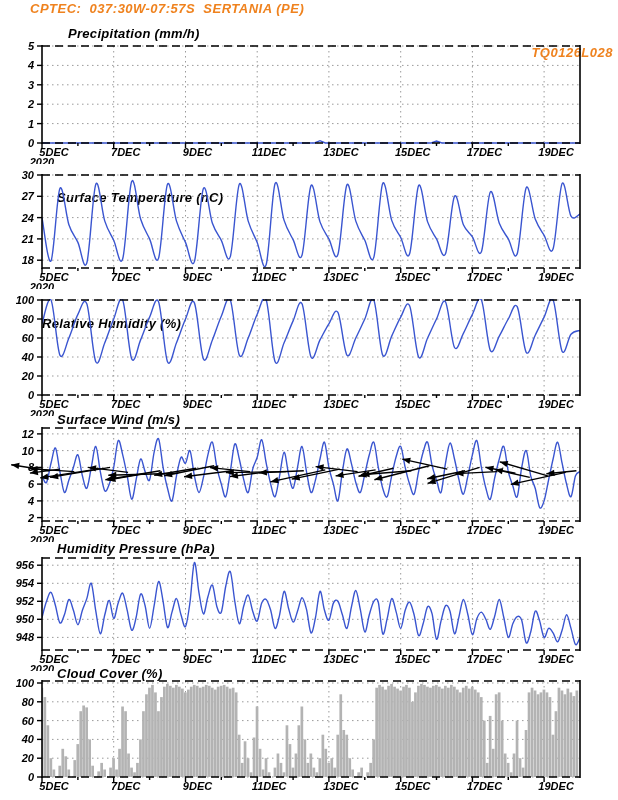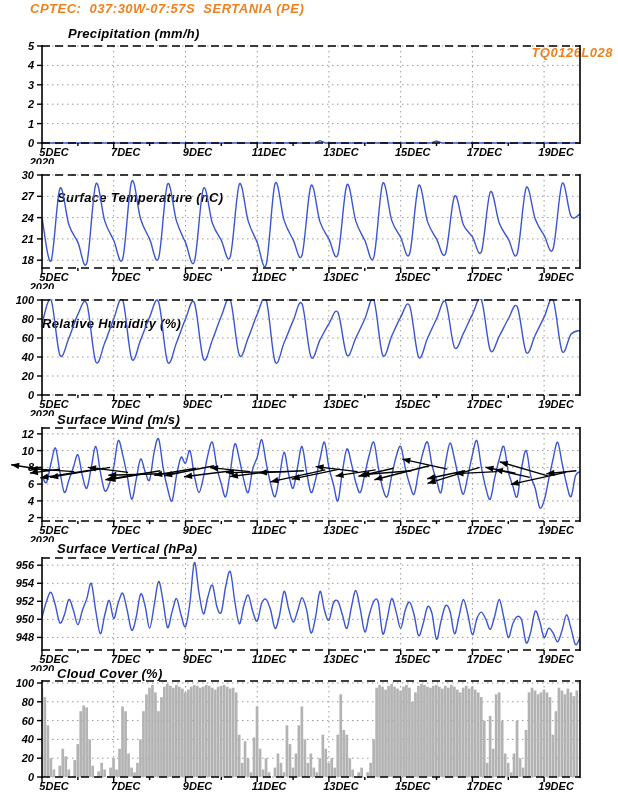--- a/index.html
+++ b/index.html
@@ -23,7 +23,7 @@
   <div class="ptitle" style="top:146px;left:57px;margin-top:44px;">Surface Temperature (nC)</div>
   <div class="ptitle" style="top:284px;left:42px;margin-top:32px;">Relative Humidity (%)</div>
   <div class="ptitle" style="top:412px;left:57px;text-align:center;">Surface Wind (m/s)</div>
-  <div class="ptitle" style="top:541px;left:57px;">Surface Vertical (hPa)</div>
+  <div class="ptitle" style="top:541px;left:57px;">Humidity Pressure (hPa)</div>
   <div class="ptitle" style="top:666px;left:57px;">Cloud Cover (%)</div>
 
   <svg id="plots" width="618" height="800" viewBox="0 0 618 800" style="position:absolute;top:0;left:0;">

